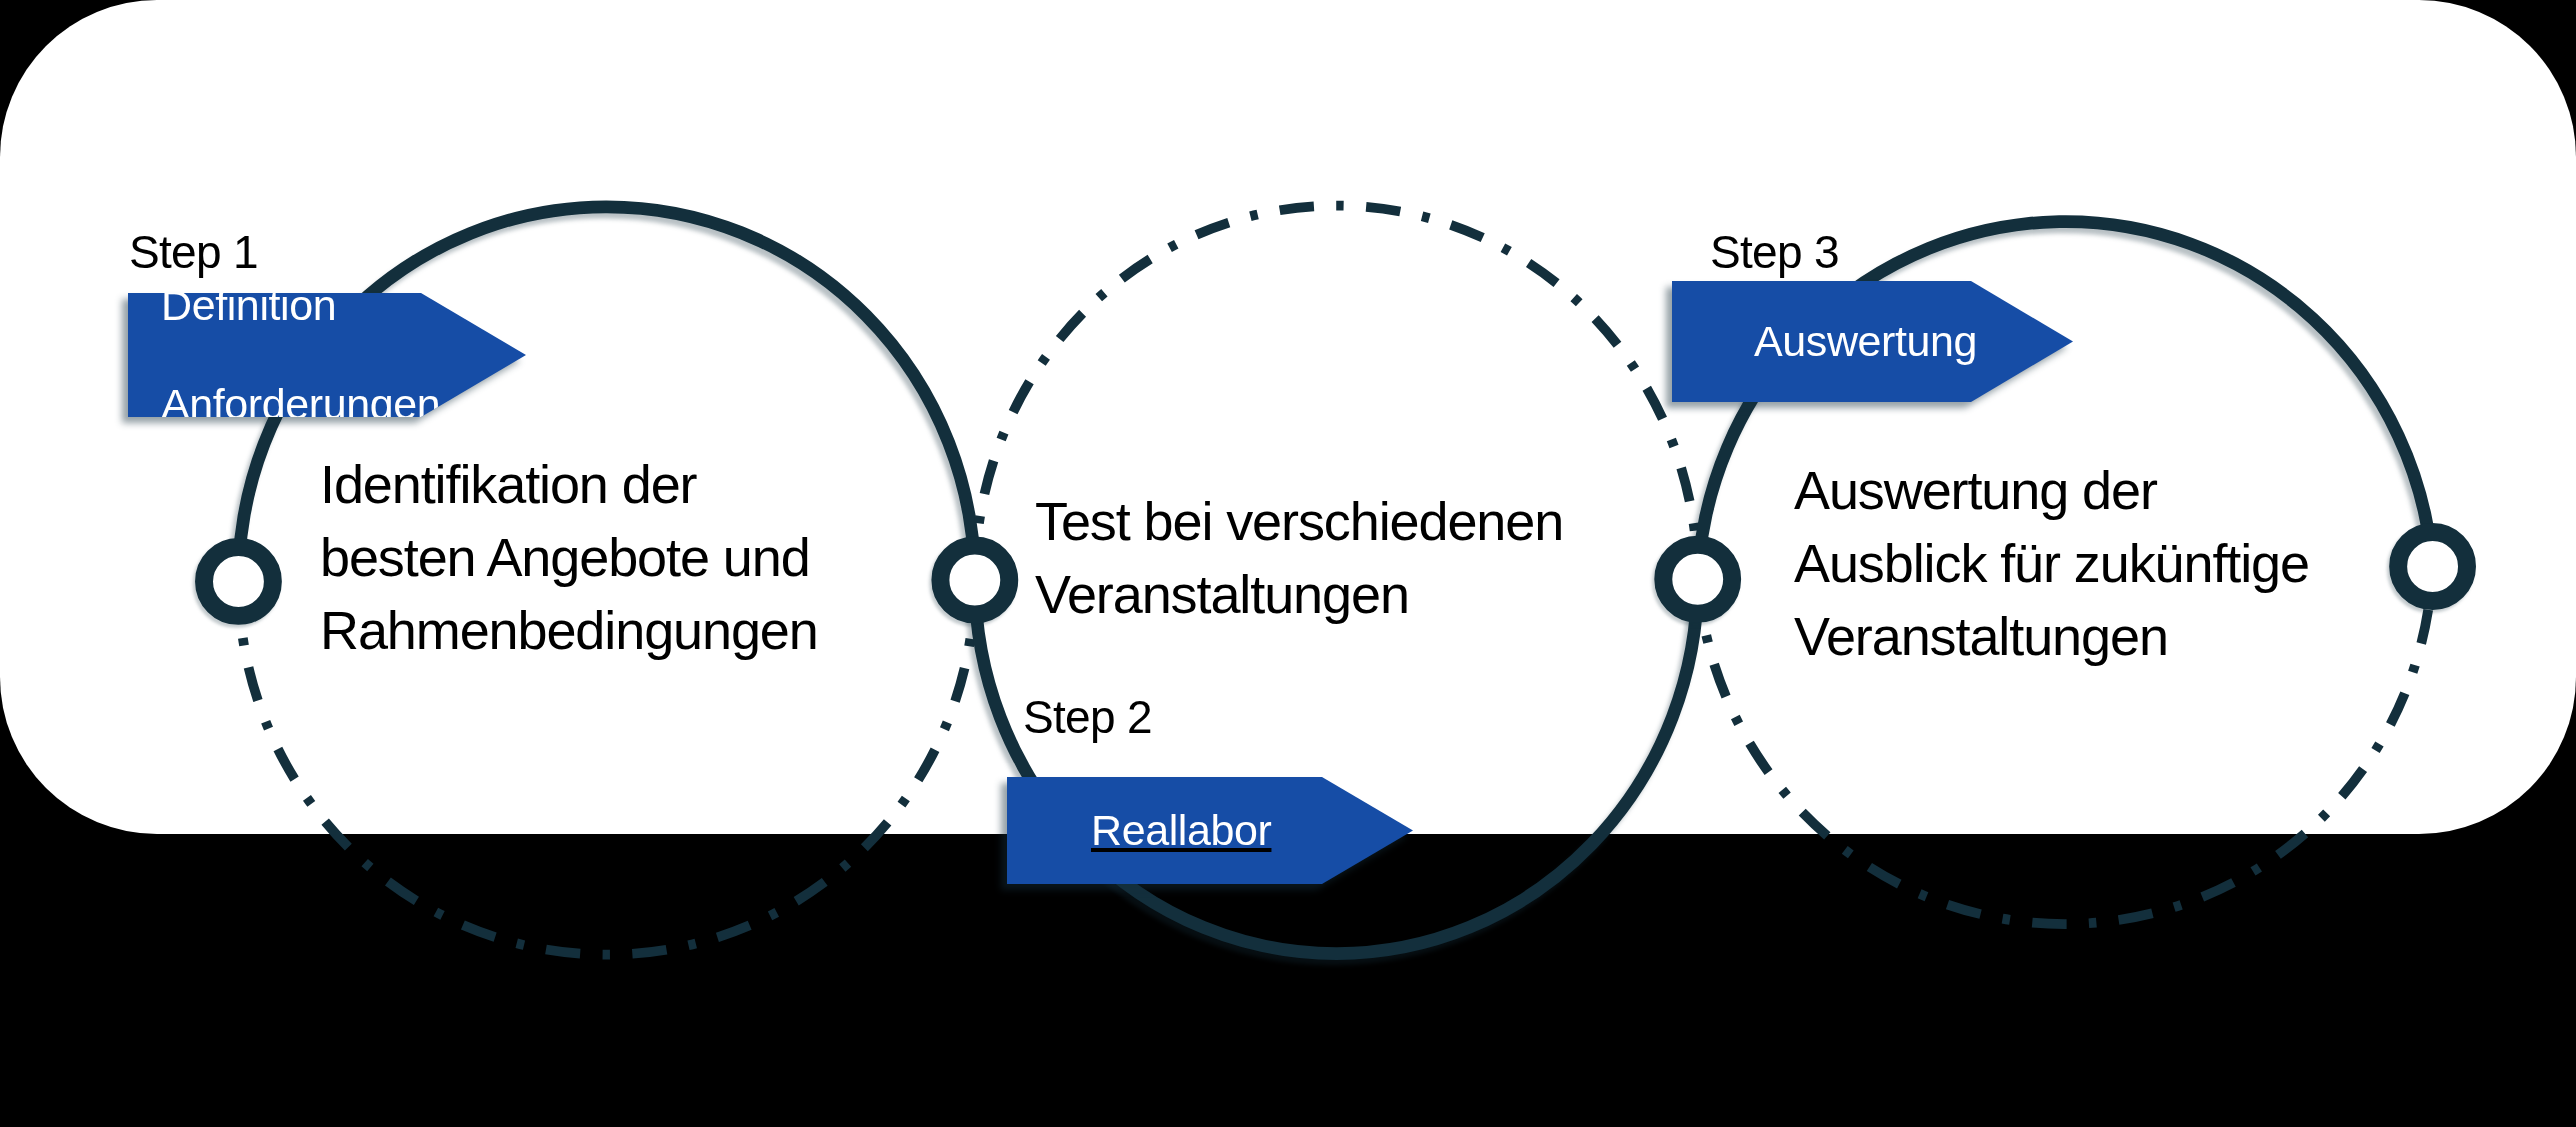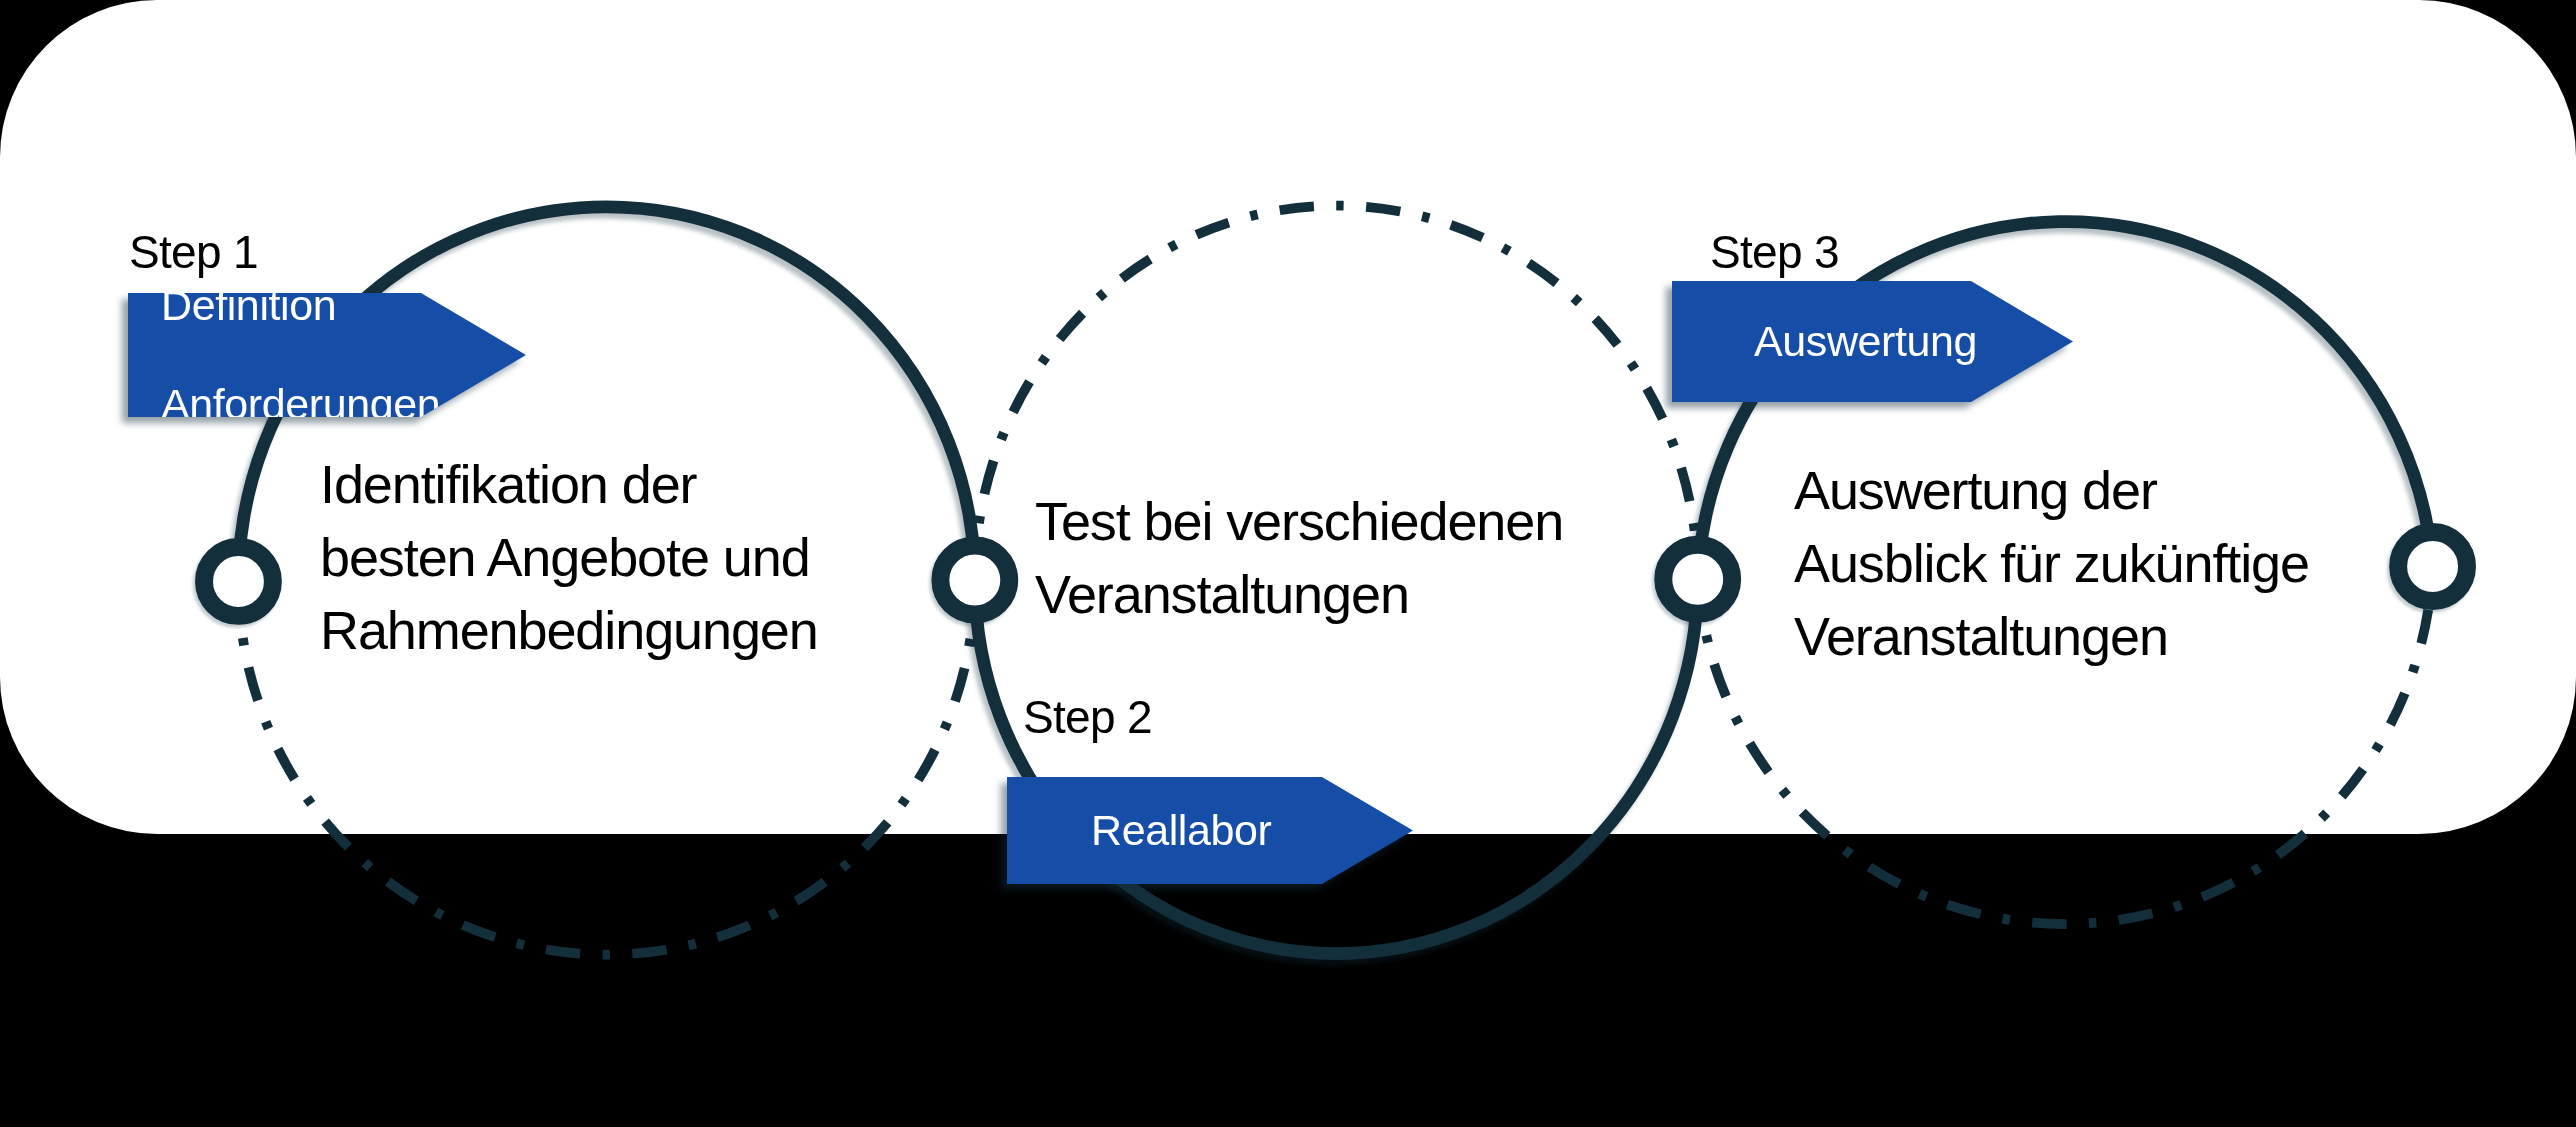--- a/index.html
+++ b/index.html
@@ -130,7 +130,7 @@
       <div>Veranstaltungen</div>
     </div>
     <div class="step-label" style="left:1023px; top:690px;">Step 2</div>
-    <div class="banner-wrap" style="left:1007px; top:777px; width:406px; height:107px;">
+    <div class="banner-wrap" style="left:1007px; top:777px; width:406px; height:107px;text-decoration:underline;">
       <div class="banner banner-2">
         <span>Reallabor</span>
       </div>

